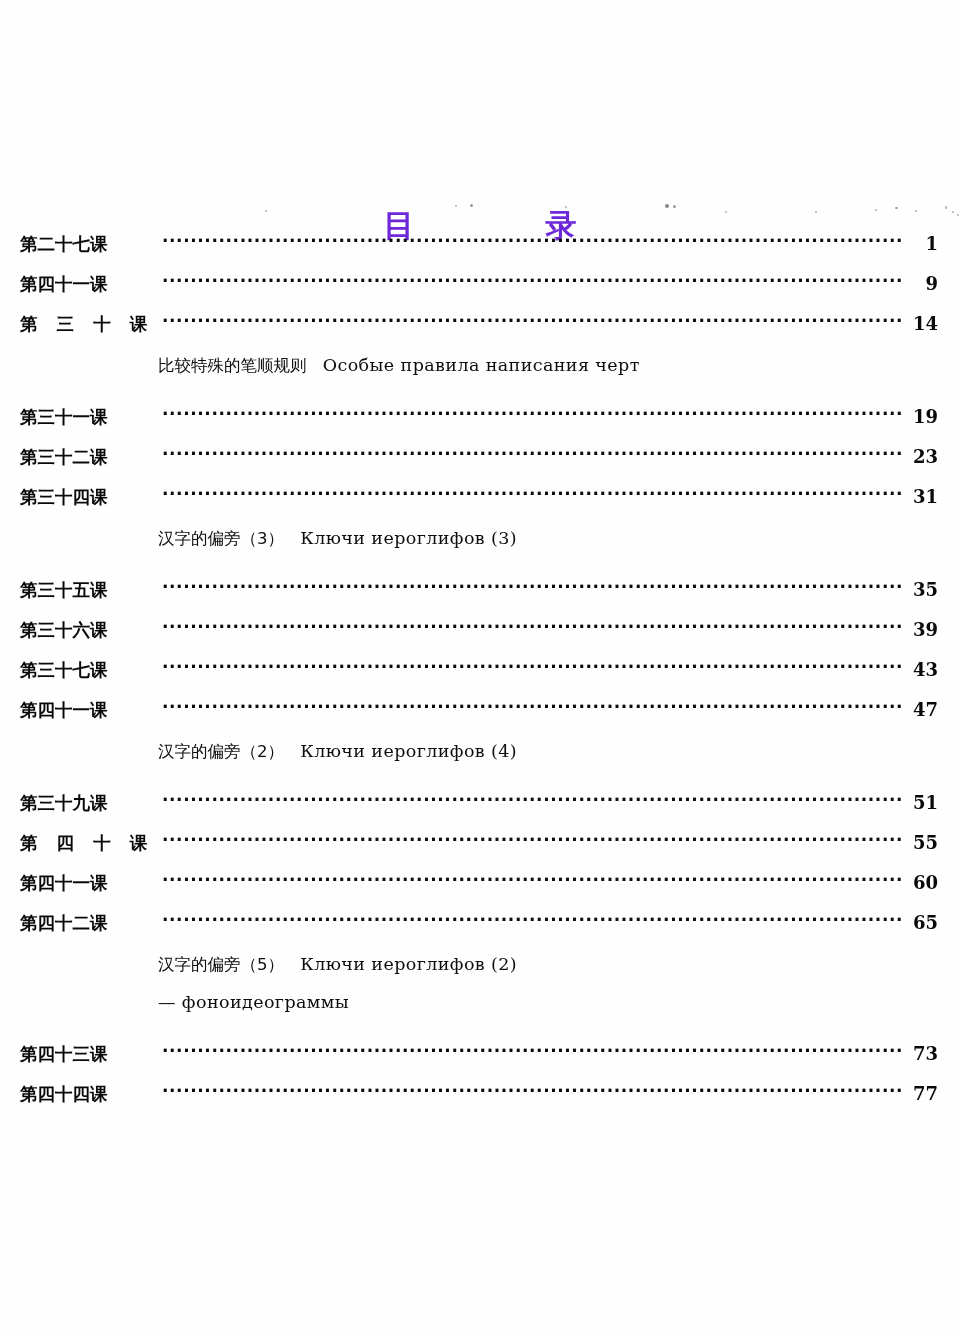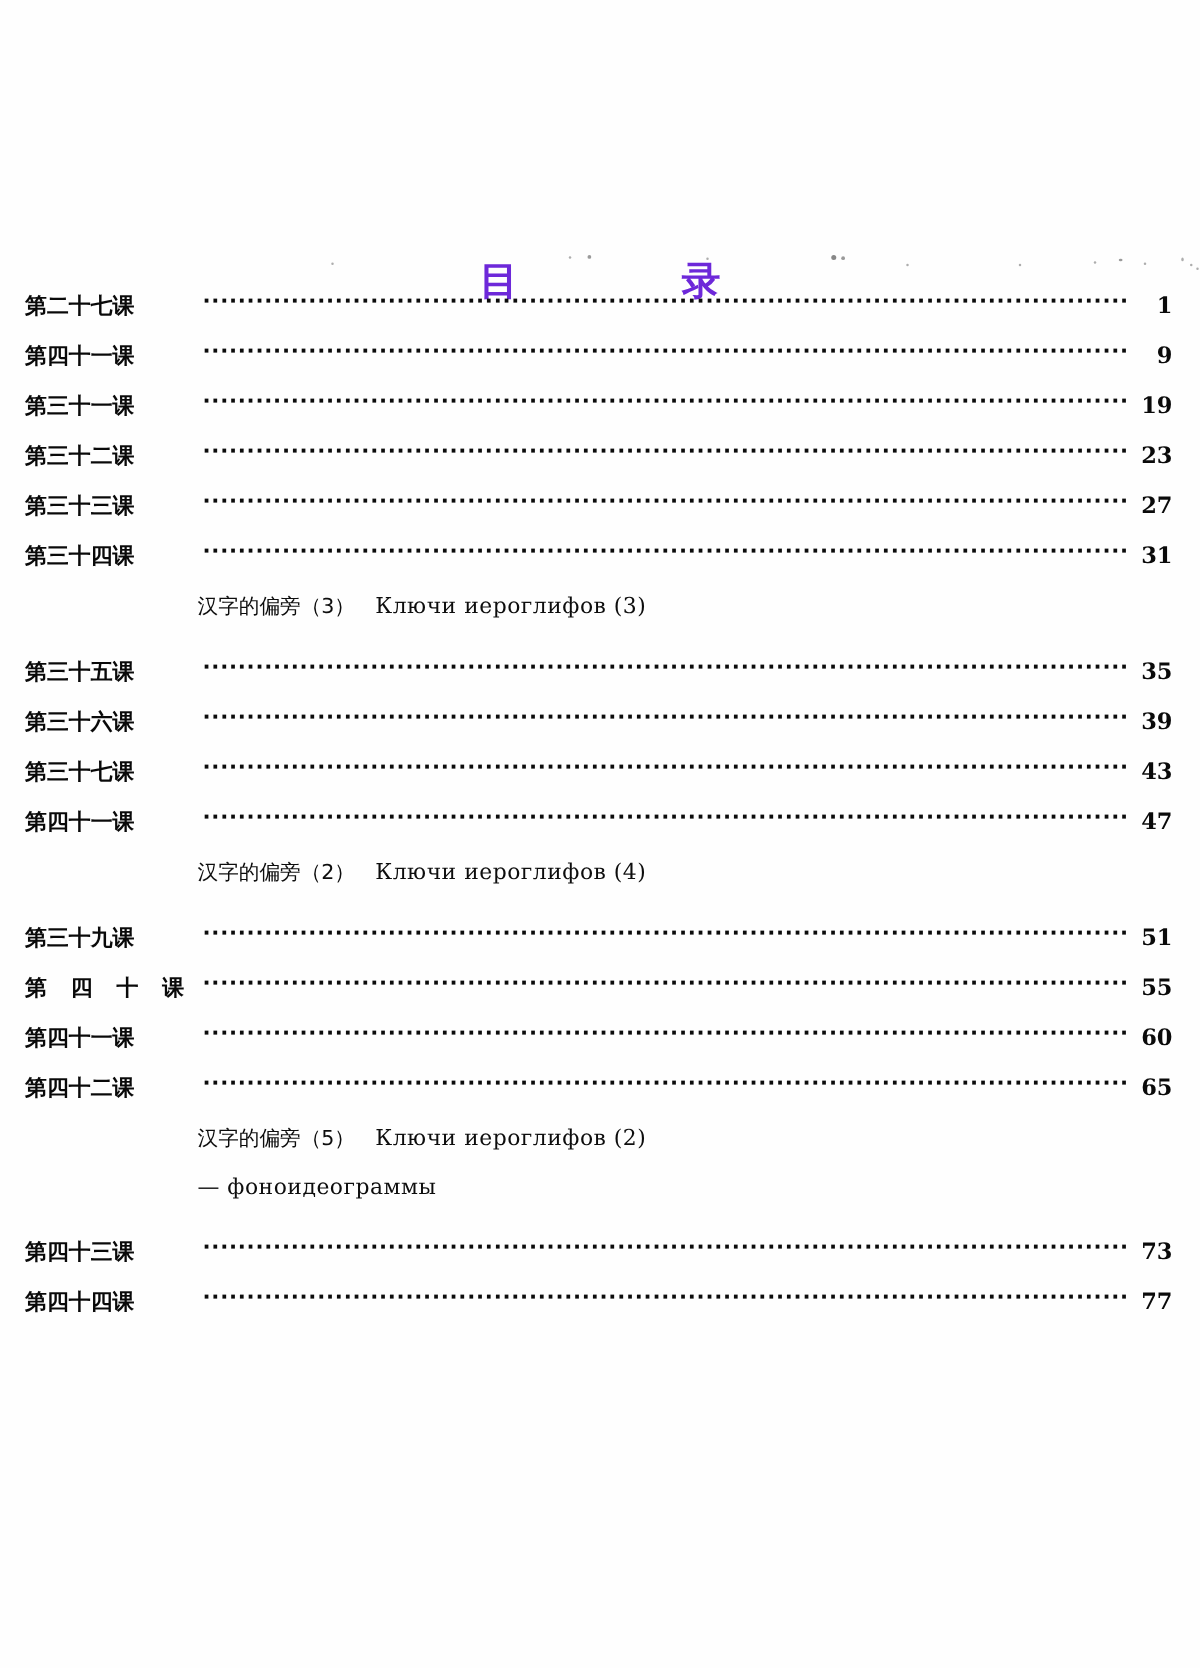--- a/index.html
+++ b/index.html
@@ -196,6 +196,17 @@
       </div>
       <div class="toc-entry">
         <div class="entry-row">
+          <span class="lesson-label spaced">第 三 十 课</span>
+          <span class="dot-leader"></span>
+          <span class="page-num">14</span>
+        </div>
+        <div class="sub-block">
+          <div class="sub-line"><span class="cn">比较特殊的笔顺规则</span>&nbsp;&nbsp;&nbsp;<span class="ru">Особые правила написания черт</span></div>
+        </div>
+        <div class="row-gap-lg"></div>
+      </div>
+      <div class="toc-entry">
+        <div class="entry-row">
           <span class="lesson-label">第三十一课</span>
           <span class="dot-leader"></span>
           <span class="page-num">19</span>

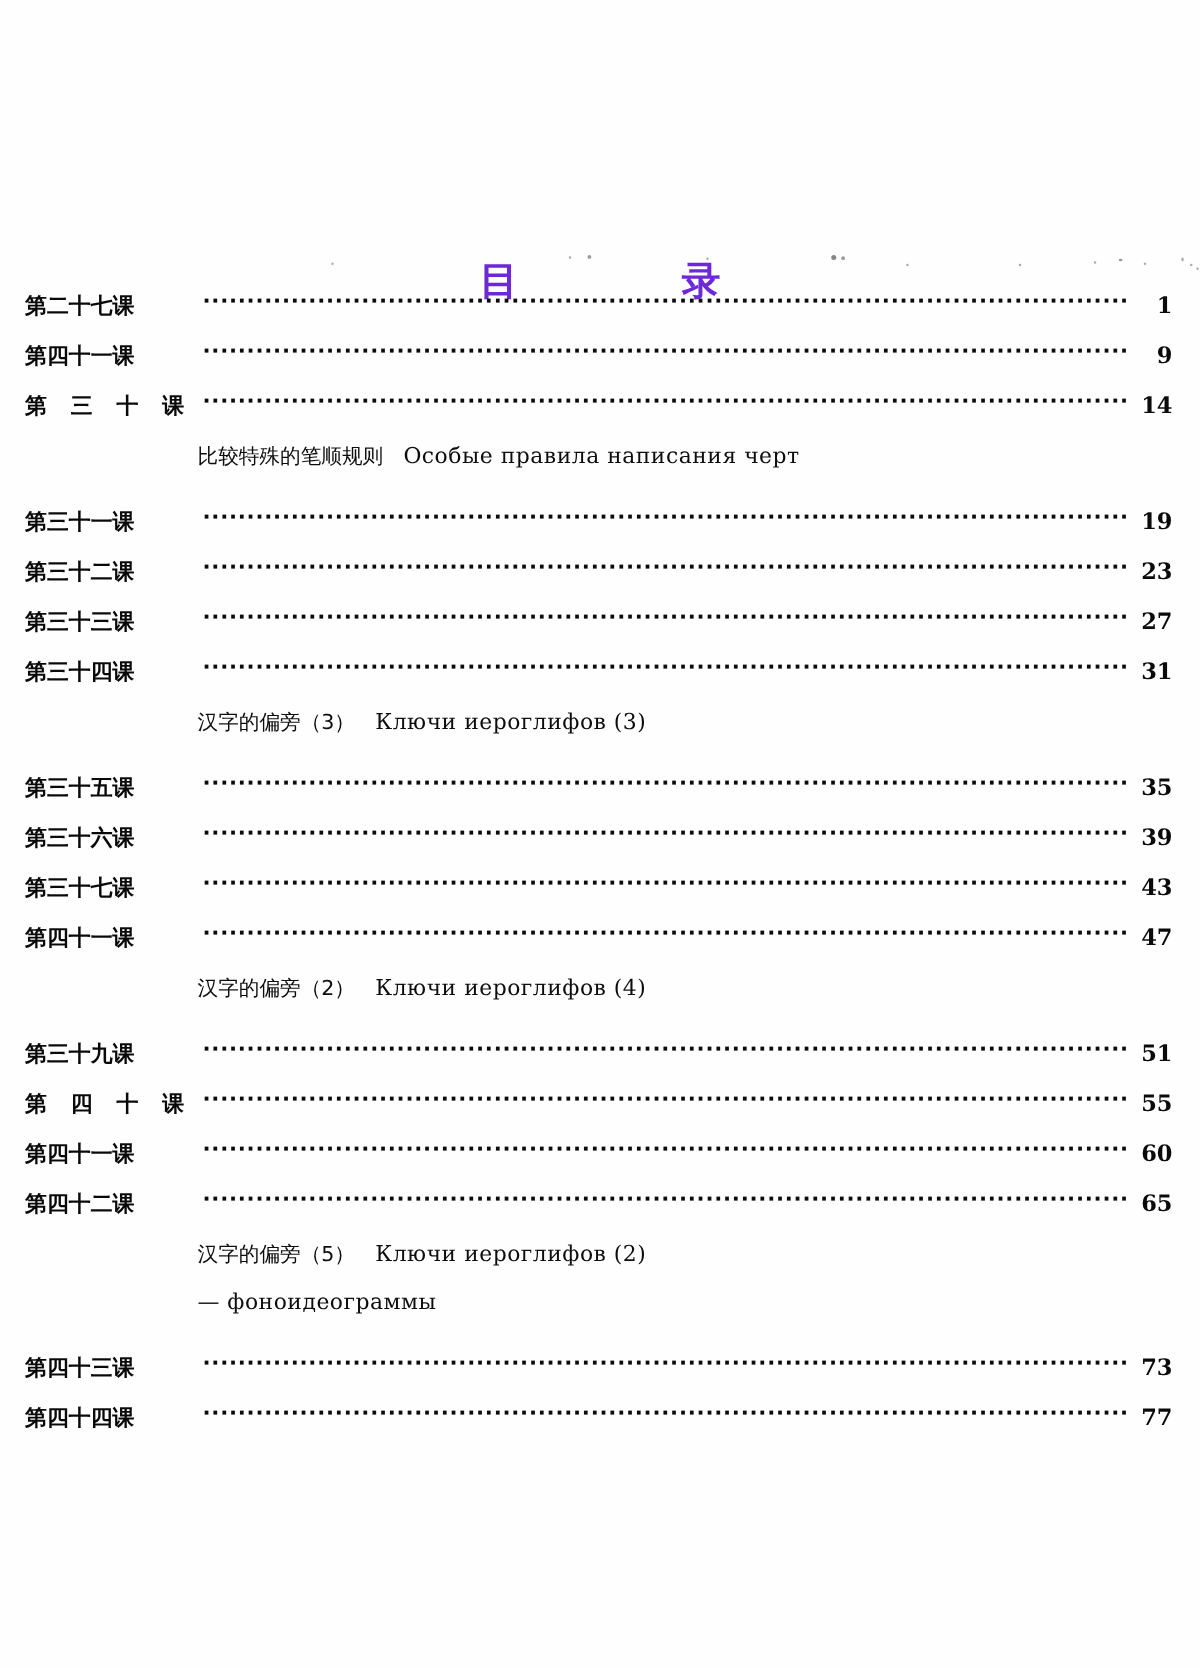--- a/index.html
+++ b/index.html
@@ -221,13 +221,6 @@
       </div>
       <div class="toc-entry">
         <div class="entry-row">
-          <span class="lesson-label">第三十三课</span>
-          <span class="dot-leader"></span>
-          <span class="page-num">27</span>
-        </div>
-      </div>
-      <div class="toc-entry">
-        <div class="entry-row">
           <span class="lesson-label">第三十四课</span>
           <span class="dot-leader"></span>
           <span class="page-num">31</span>

